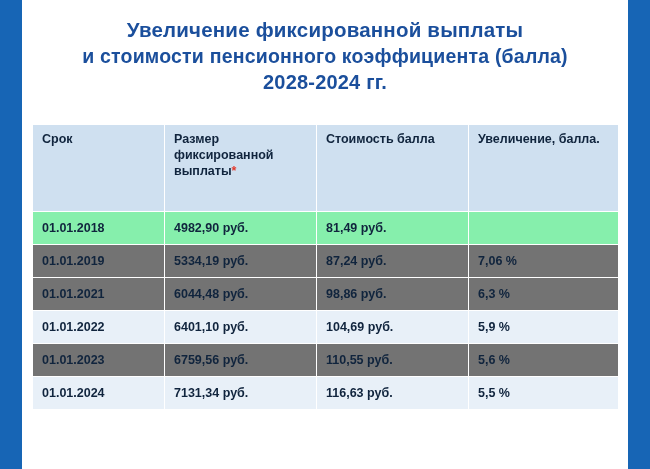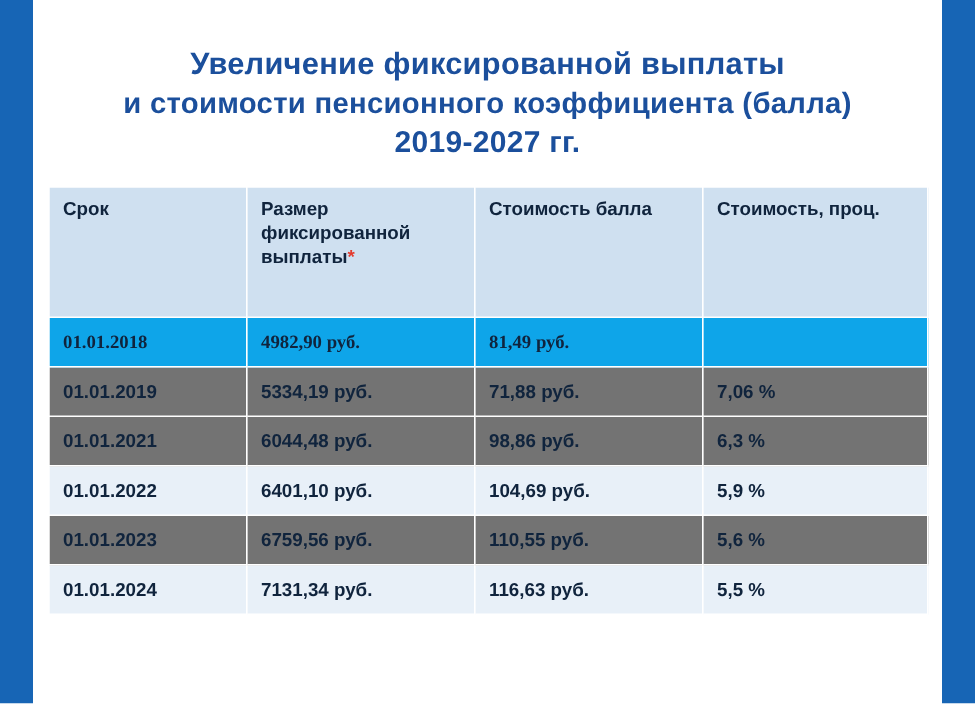--- a/index.html
+++ b/index.html
@@ -35,7 +35,7 @@
   }
   .title-block {
     position: absolute;
-    left: 22px; top: 16px;
+    left: 22px; top: 3px;
     width: 606px;
     padding-top: 14px;
     text-align: center;

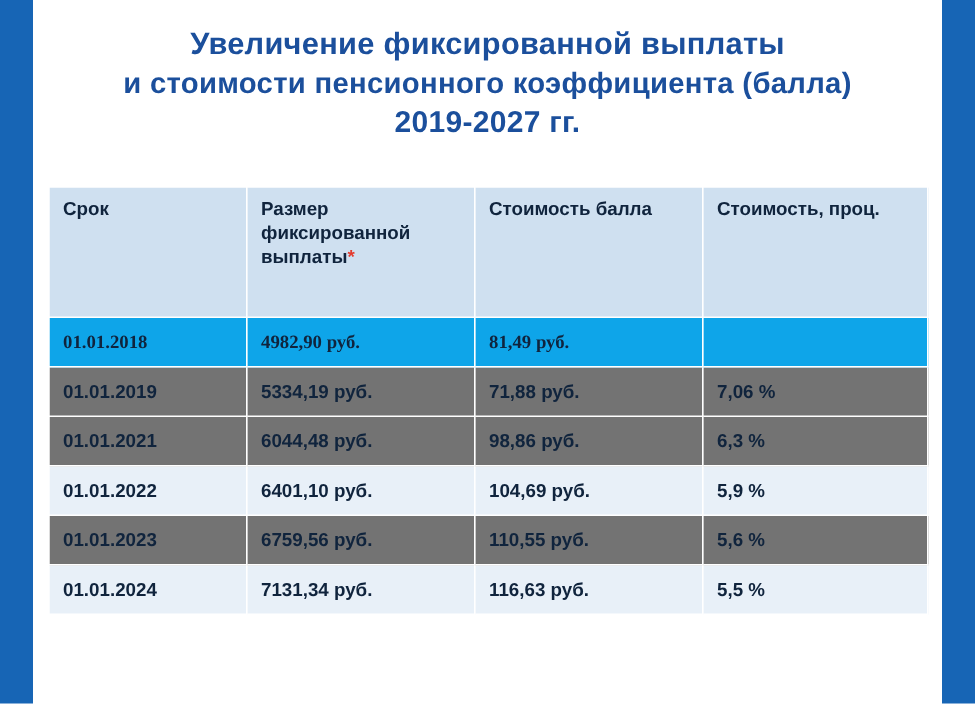--- a/index.html
+++ b/index.html
@@ -118,7 +118,7 @@
   <div class="title-block">
     <div class="title-line l1">Увеличение фиксированной выплаты</div>
     <div class="title-line l2">и стоимости пенсионного коэффициента (балла)</div>
-    <div class="title-line l3">2019-2027 гг.</div>
+    <div class="title-line l3">2028-2024 гг.</div>
   </div>
 
   <table class="data">

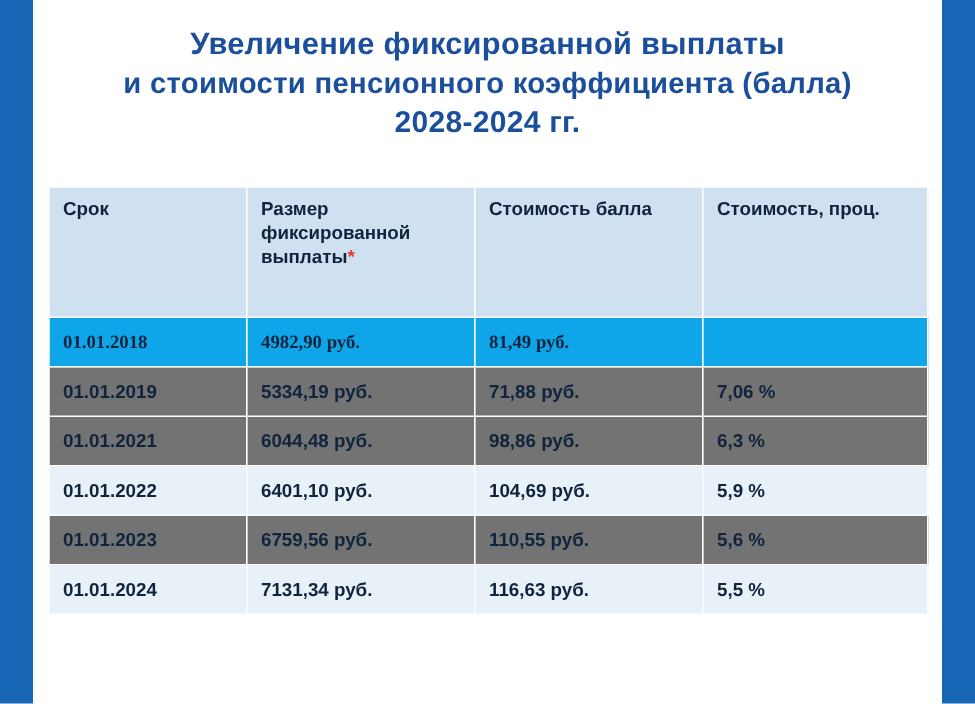--- a/index.html
+++ b/index.html
@@ -133,7 +133,7 @@
         <th>Срок</th>
         <th><span>Размер фиксированной выплаты</span><span class="ast">*</span></th>
         <th>Стоимость балла</th>
-        <th>Стоимость, проц.</th>
+        <th>Увеличение, балла.</th>
       </tr>
     </thead>
     <tbody>

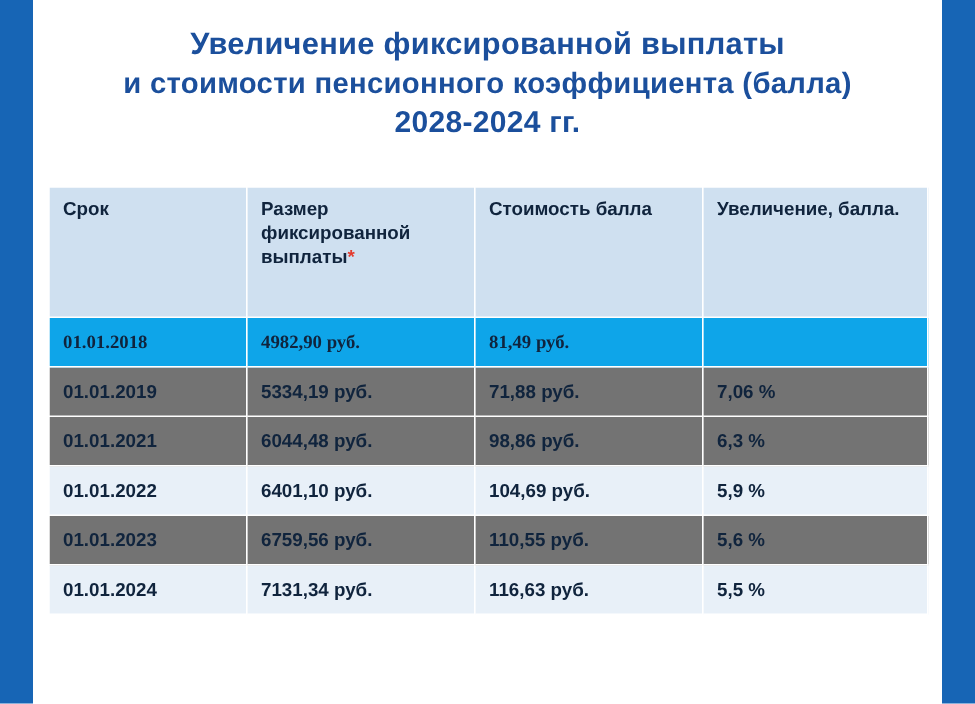--- a/index.html
+++ b/index.html
@@ -84,7 +84,7 @@
   }
   tbody tr.odd td { background: #e8f0f8; }
   tbody tr.even td { background: #737373; }
-  tbody tr.first td { background: #0ea5e9; font-family: Liberation Serif, serif; }
+  tbody tr.first td { background: #86efac; }
   .col1 { width: 132px; }
   .col2 { width: 152px; }
   .col3 { width: 152px; }

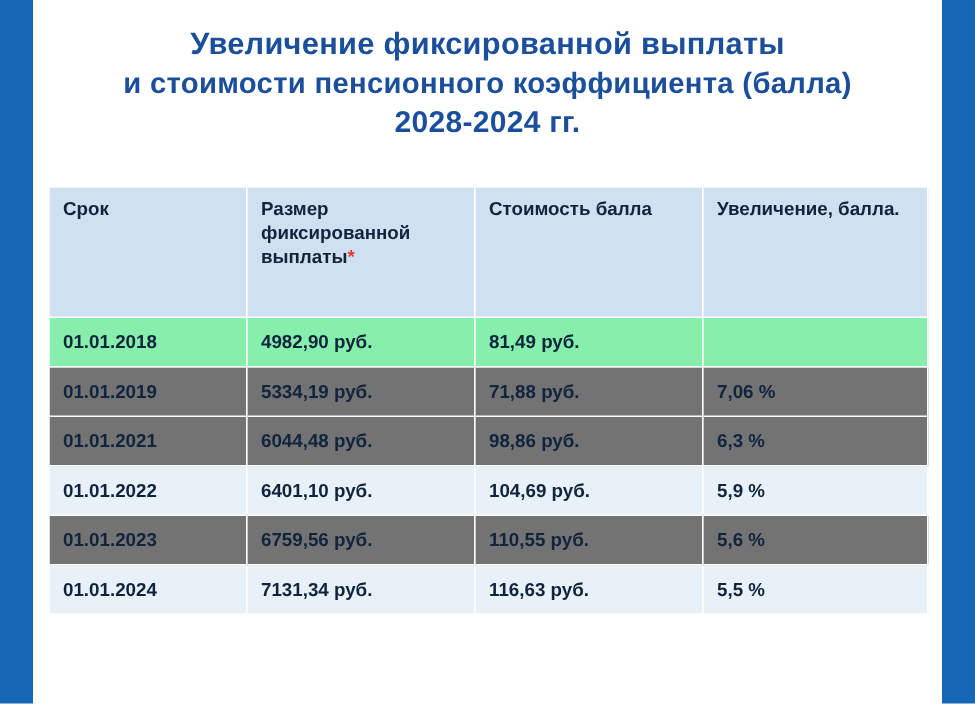--- a/index.html
+++ b/index.html
@@ -146,7 +146,7 @@
       <tr class="even">
         <td>01.01.2019</td>
         <td>5334,19 руб.</td>
-        <td>71,88 руб.</td>
+        <td>87,24 руб.</td>
         <td>7,06 %</td>
       </tr>
       <tr class="even">

